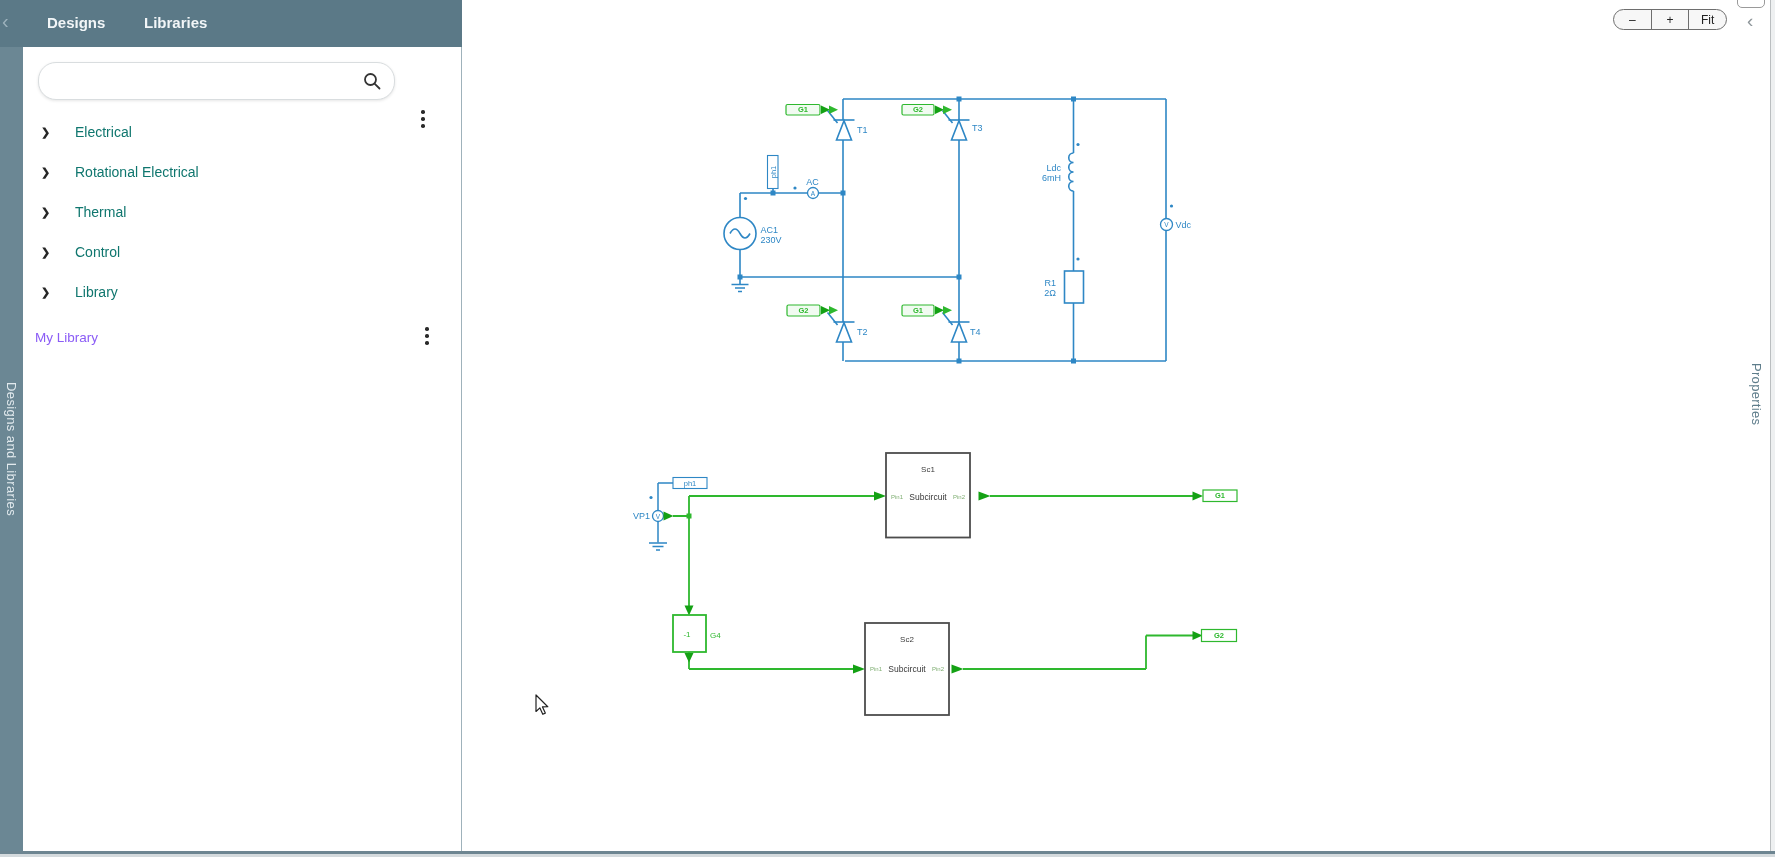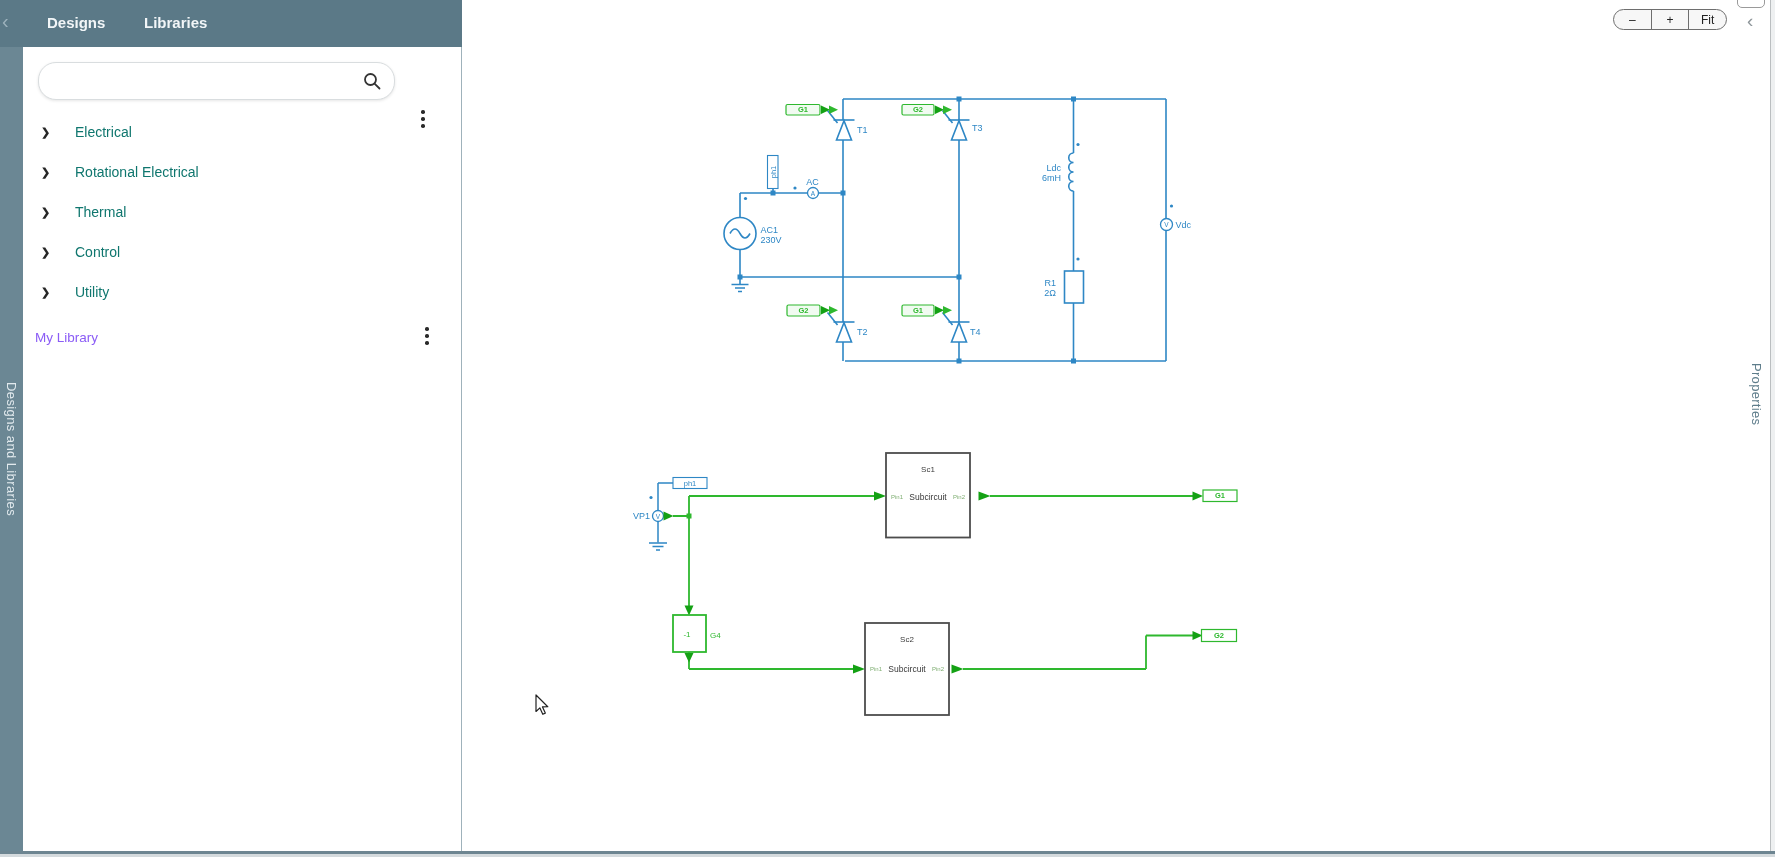--- a/index.html
+++ b/index.html
@@ -105,7 +105,7 @@
     </div>
     <div class="abs tree-row" style="top:233px;">
       <span class="tree-chev">❯</span>
-      <span class="tree-label">Utility</span>
+      <span class="tree-label">Library</span>
     </div>
 
     <div class="abs mylib-label">My Library</div>

